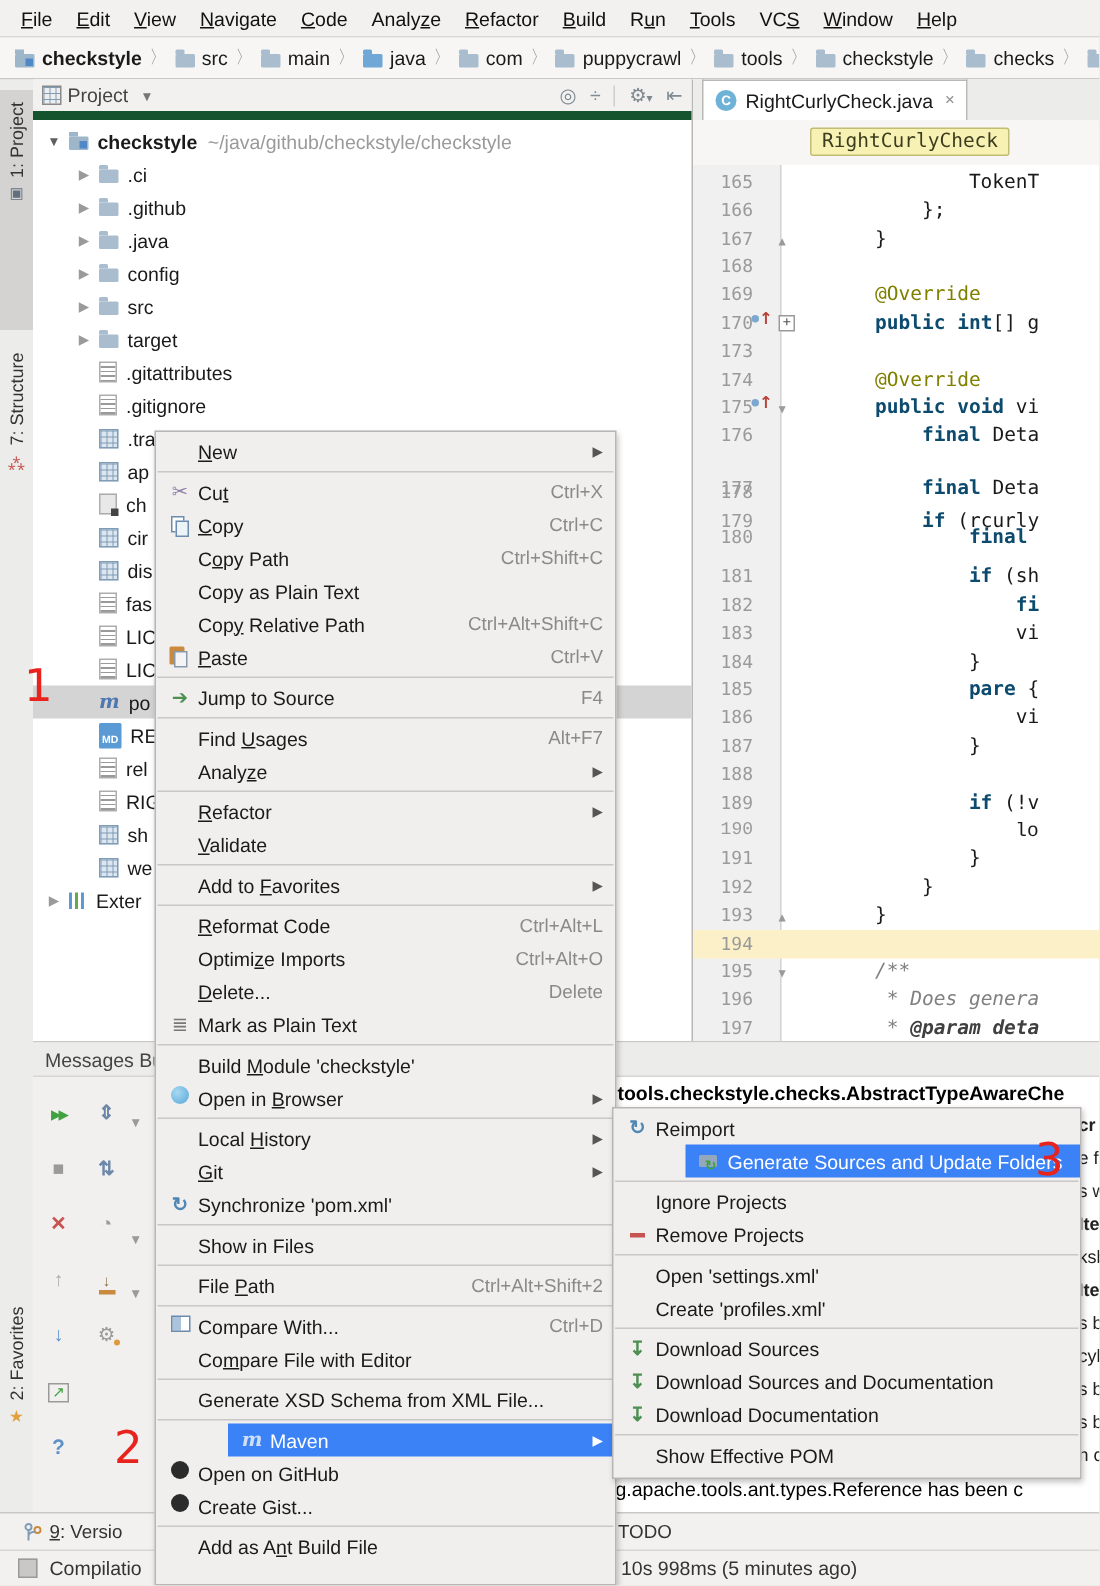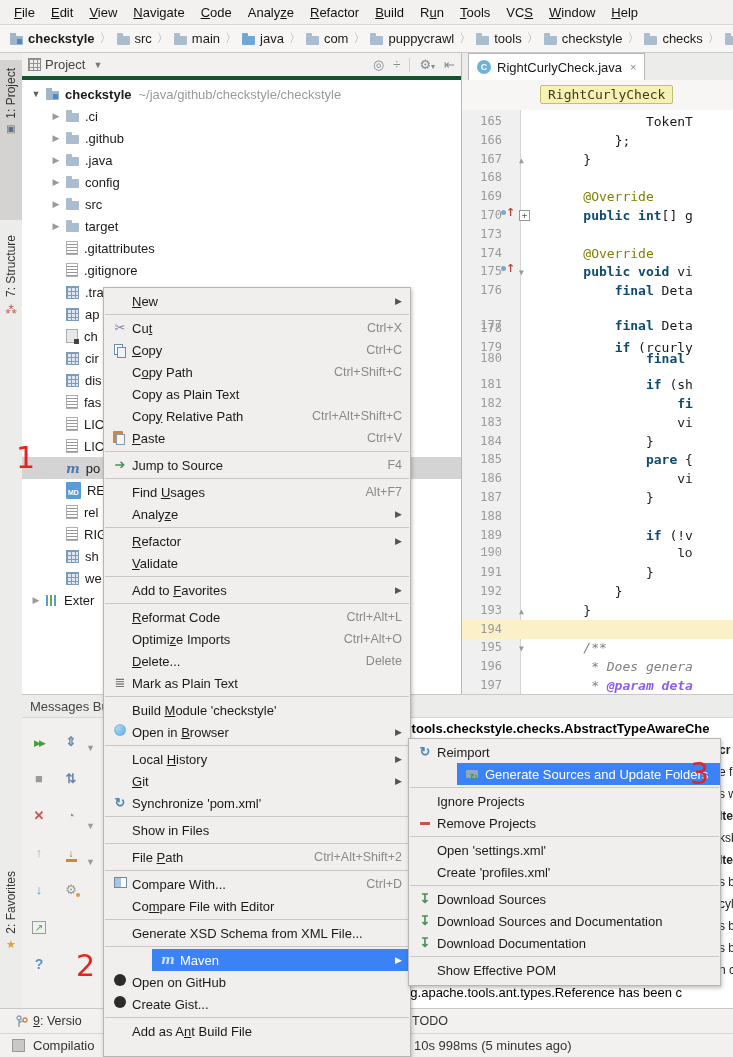--- a/index.html
+++ b/index.html
@@ -25,7 +25,7 @@
 
   
   #projpanel{left:22px;top:53px;width:440px;height:641px;background:#ffffff;border-right:1px solid #b9b8b6;box-sizing:border-box;}
-  #projhead{position:absolute;left:0;top:0;width:100%;height:27px;background:#f2f1f0;border-bottom:4px solid #14532d;display:flex;align-items:center;padding:0 6px;box-sizing:border-box;color:#444;}
+  #projhead{position:absolute;left:0;top:0;width:100%;height:27px;background:#f2f1f0;border-bottom:6px solid #14532d;display:flex;align-items:center;padding:0 6px;box-sizing:border-box;color:#444;}
   #projhead .title{margin-left:4px;}
   #projhead .dd{color:#777;margin-left:8px;font-size:9px;}
   #projhead .spacer{flex:1;}

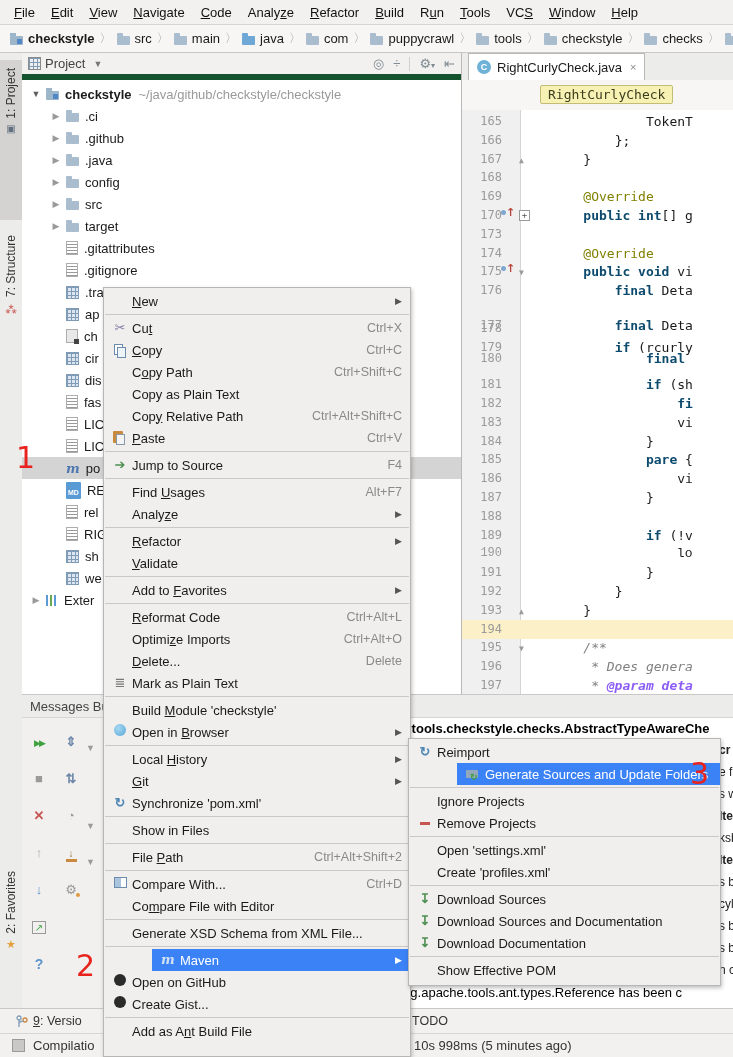--- a/index.html
+++ b/index.html
@@ -80,7 +80,7 @@
   .seg-k{color:#0c4a6e;font-weight:bold;}
   .seg-a{color:#808000;}
   .seg-c{color:#808080;font-style:italic;}
-  .seg-cb{color:#8b5cf6;font-style:italic;font-weight:bold;}
+  .seg-cb{color:#404040;font-style:italic;font-weight:bold;}
 
   
   #botpanel{left:22px;top:694px;width:711px;height:314px;background:#fff;border-top:1px solid #c9c8c7;box-sizing:border-box;}

